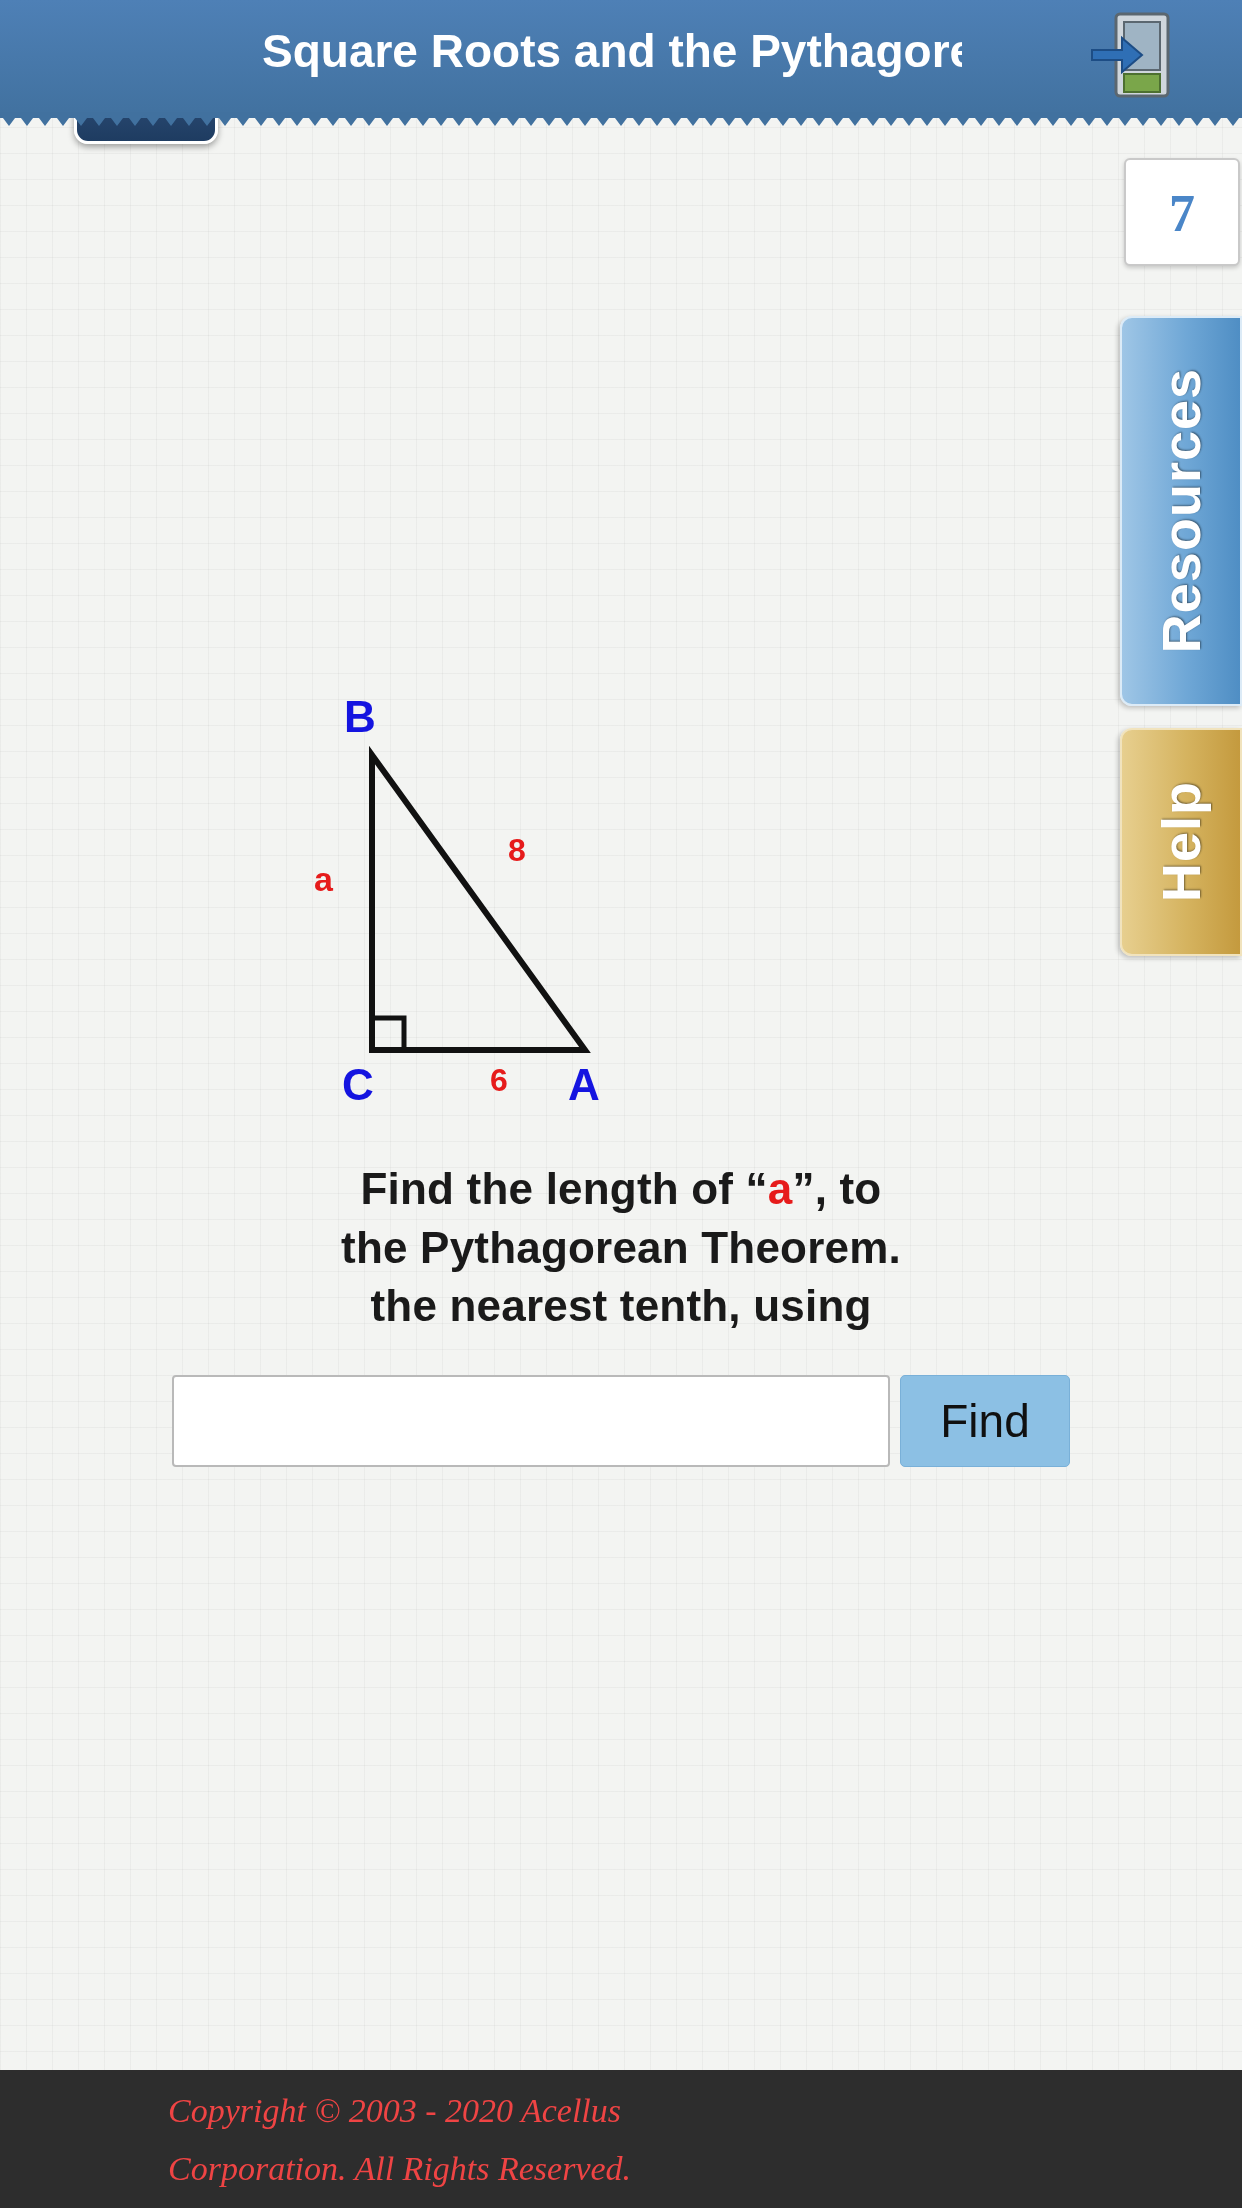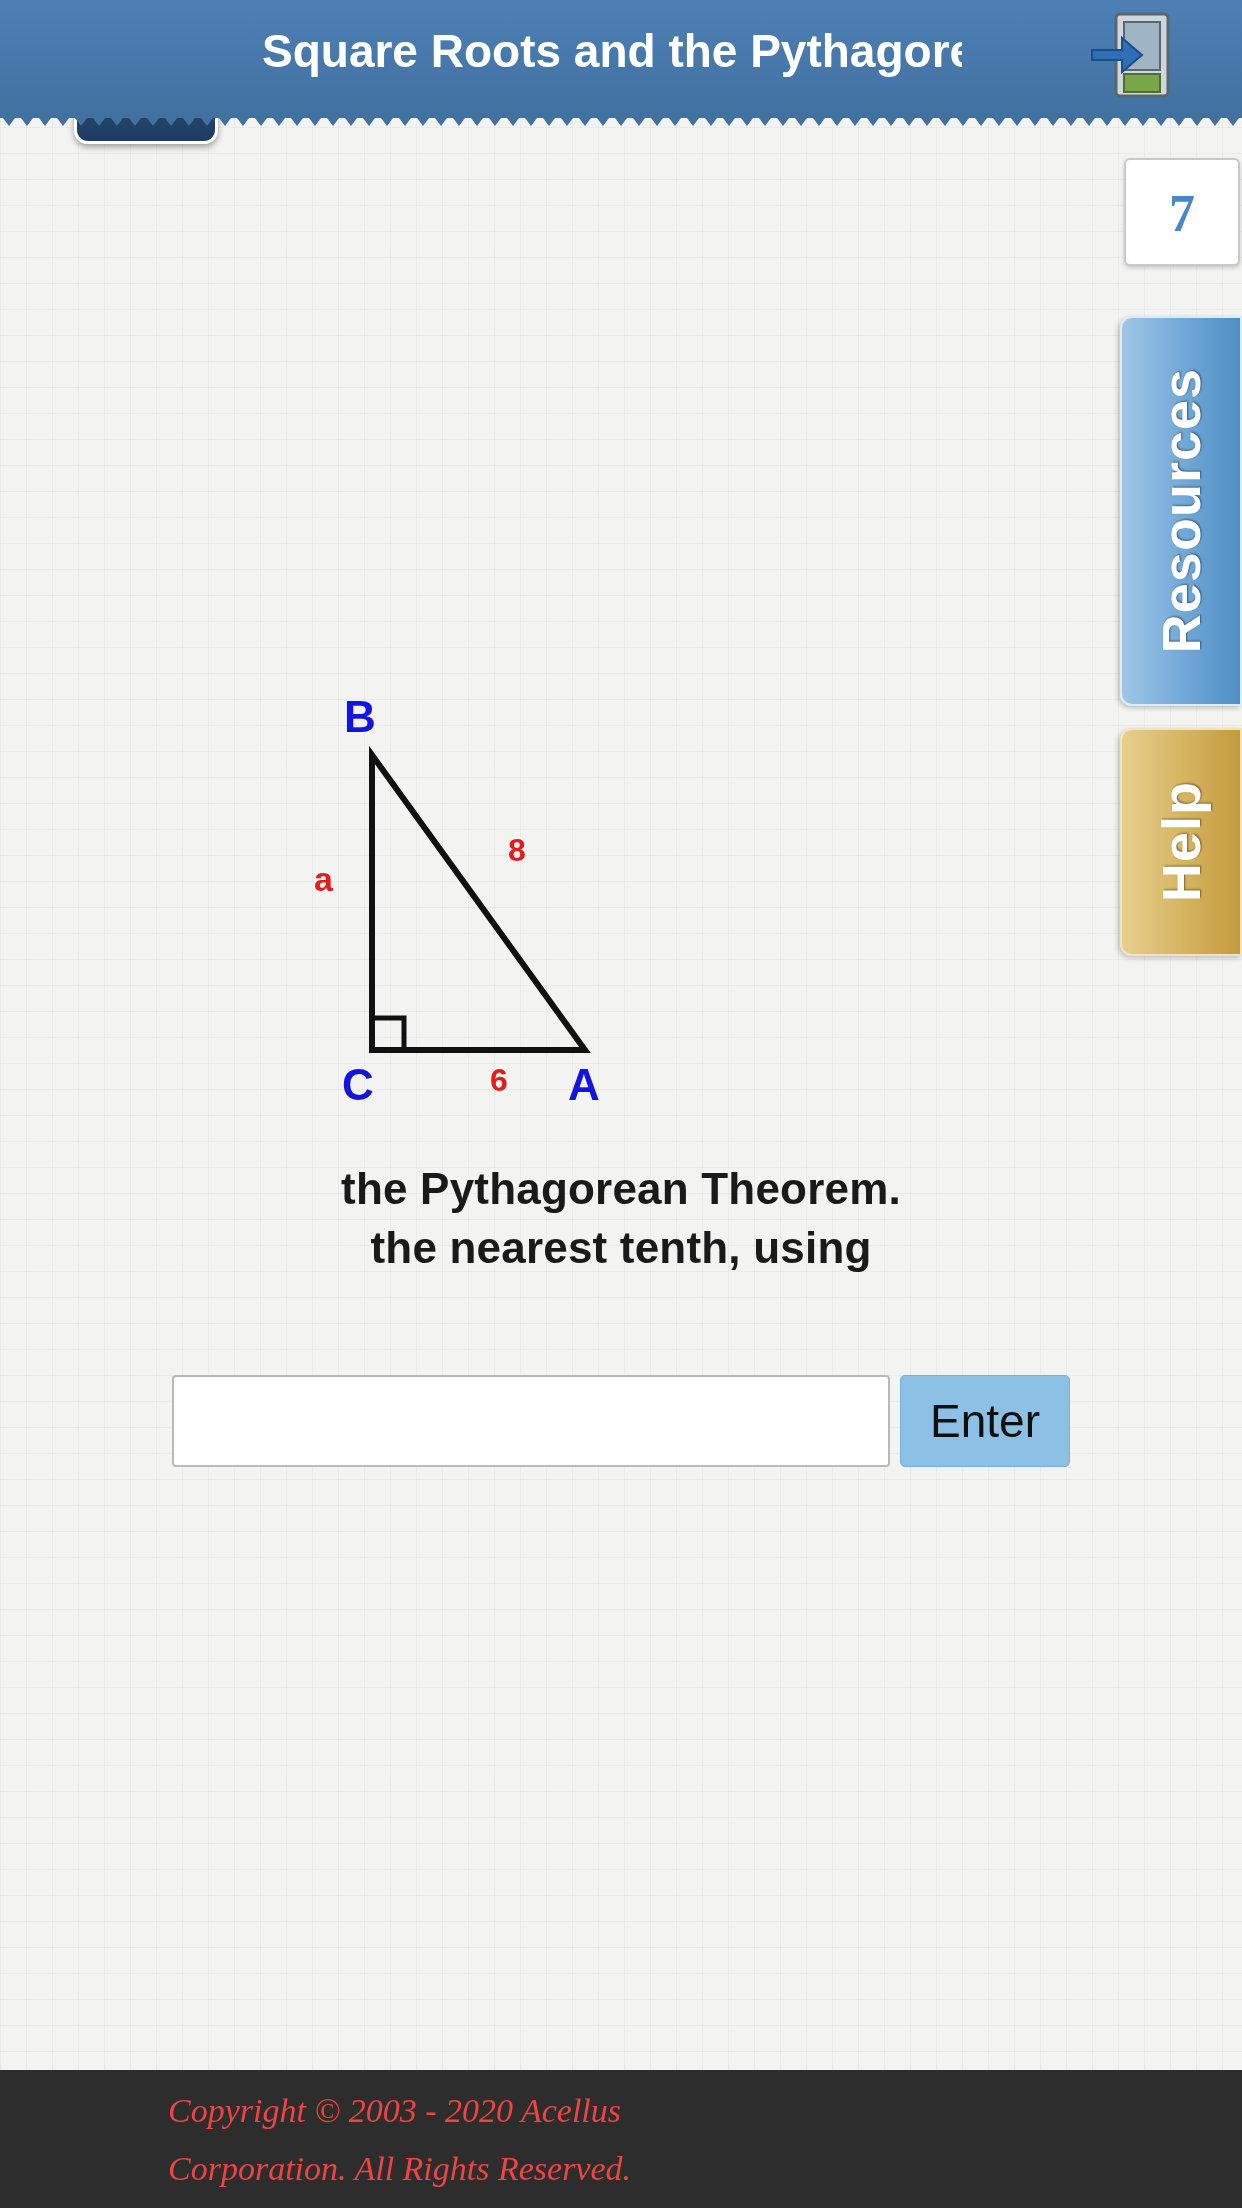--- a/index.html
+++ b/index.html
@@ -265,6 +265,7 @@
   </div>
 
   <div class="question">
+    <div><span>Find the length of “</span><span class="var">a</span><span>”, to</span></div>
     <div>the Pythagorean Theorem.</div>
     <div>the nearest tenth, using</div>
   </div>

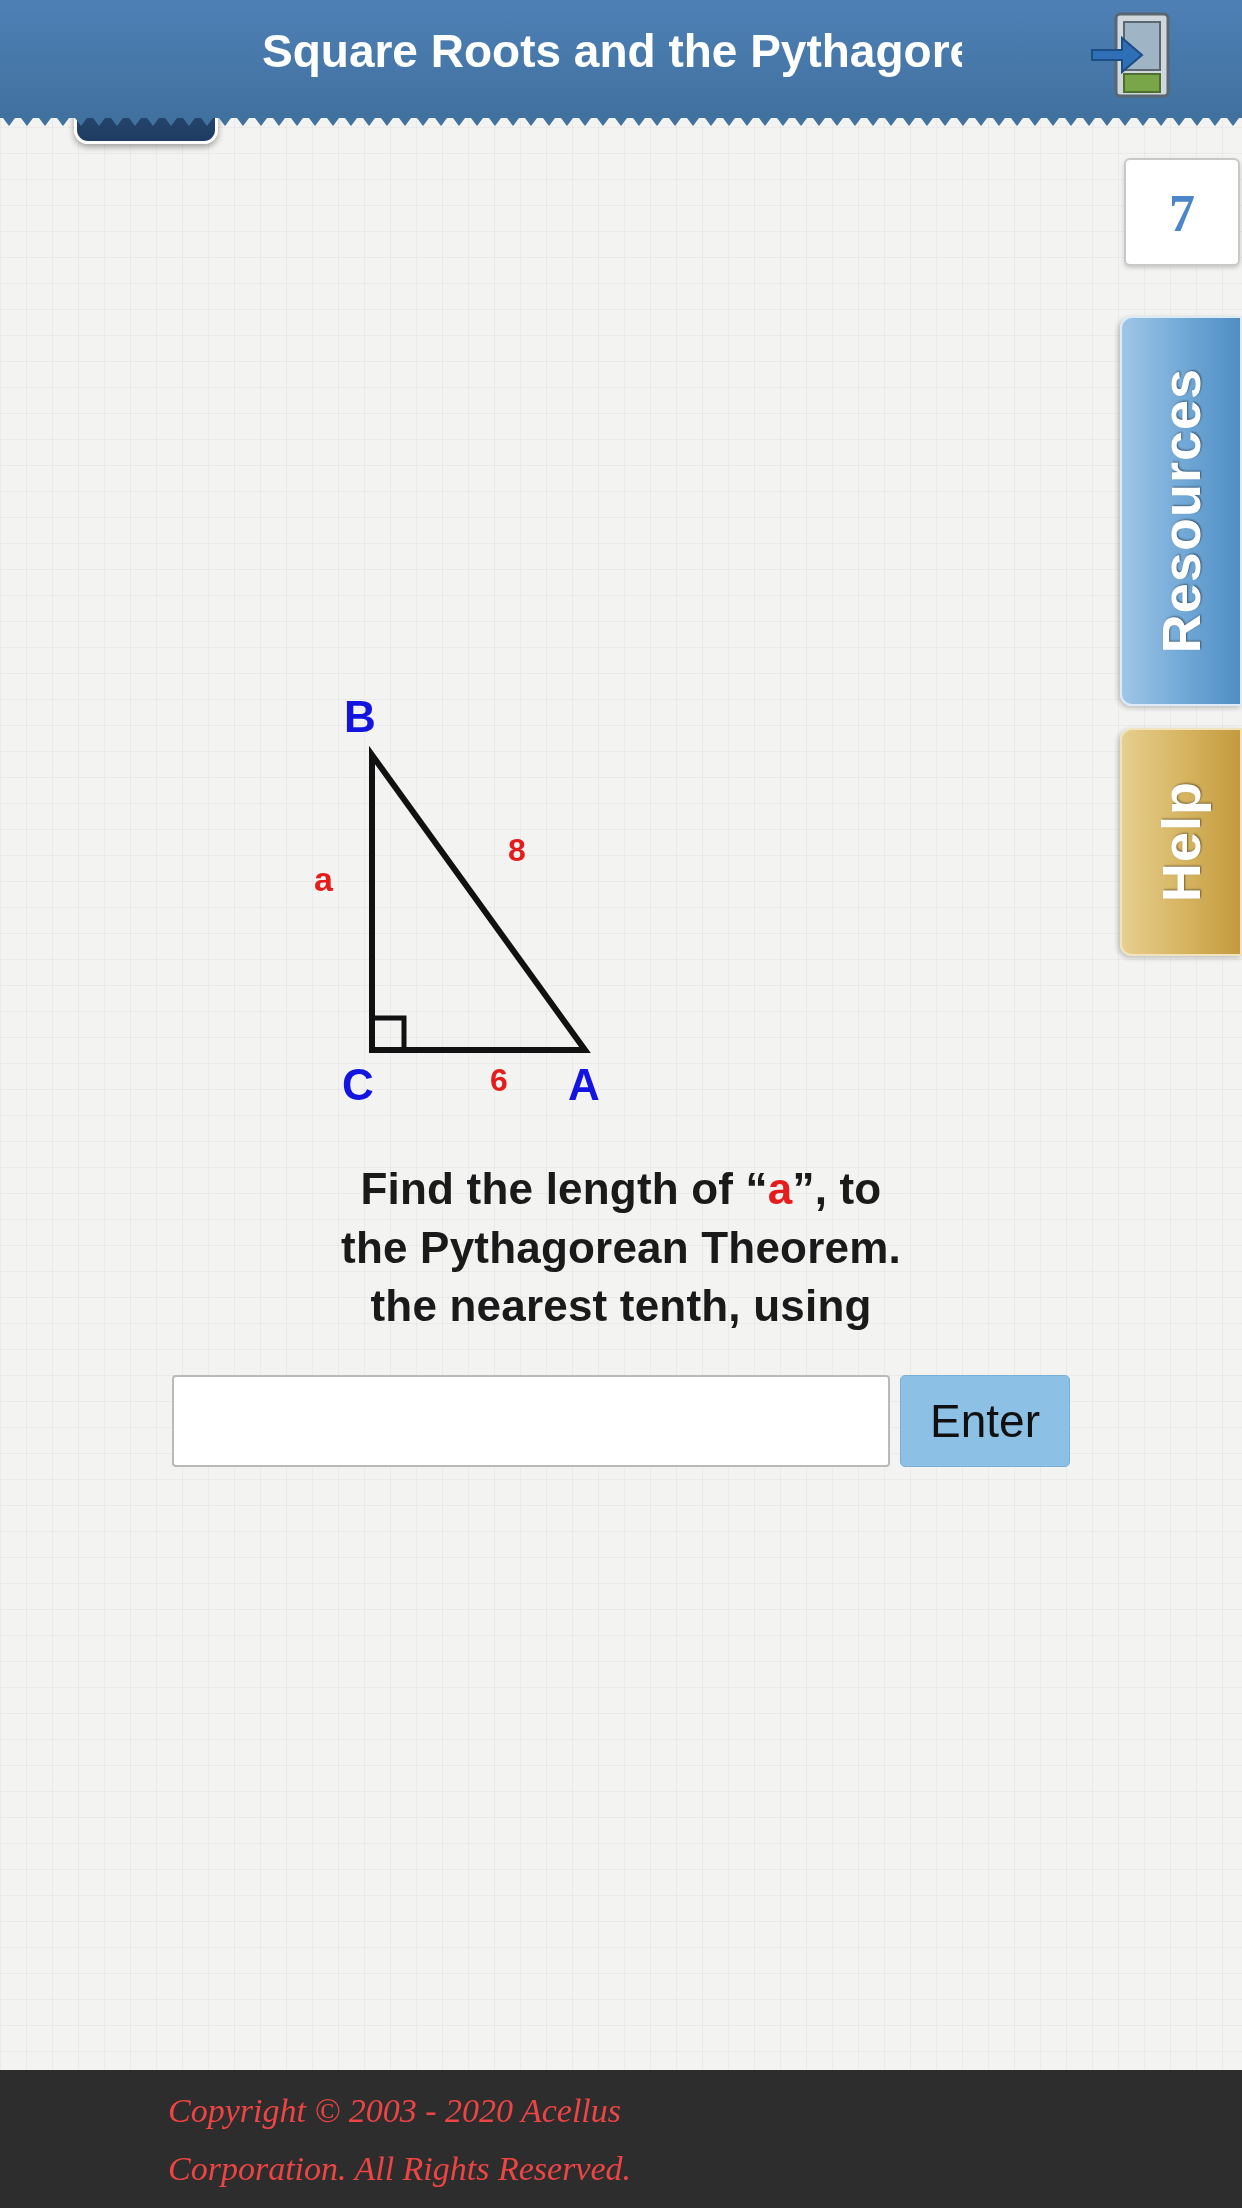--- a/index.html
+++ b/index.html
@@ -272,7 +272,7 @@
 
   <div class="answer-row">
     <input class="answer-input" type="text" placeholder="" style="">
-    <div class="enter-button">Enter</div>
+    <div class="enter-button">Find</div>
   </div>
 
   <div class="footer">

